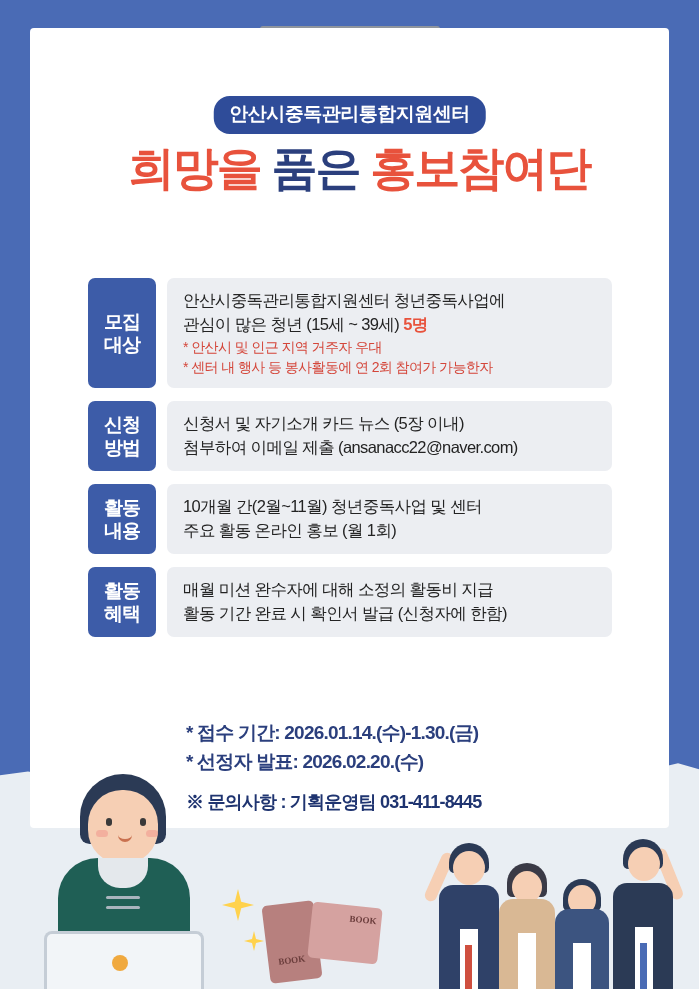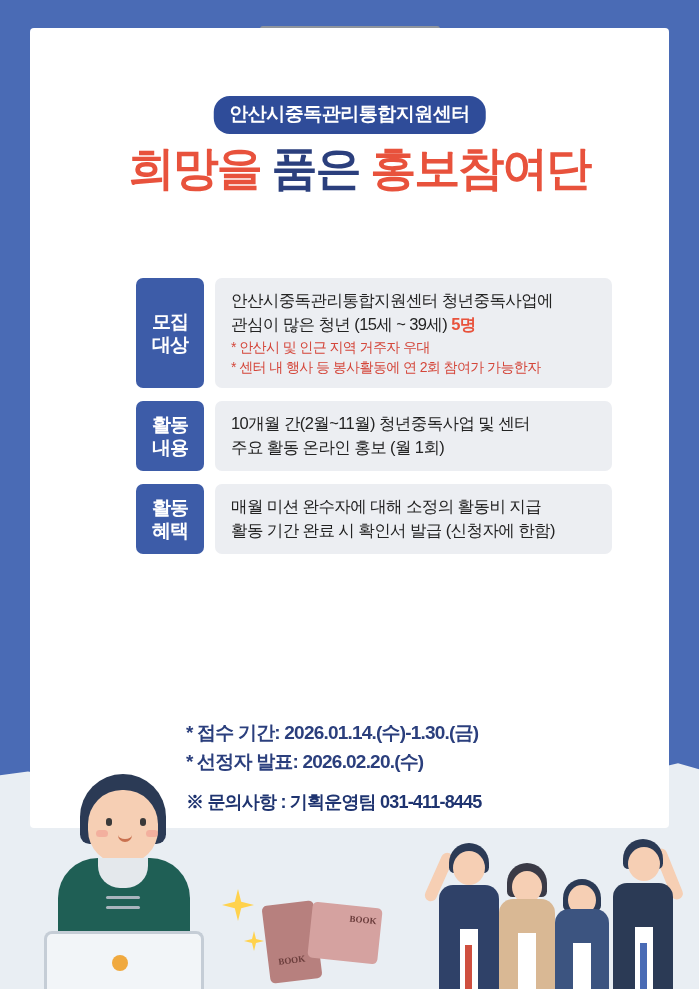--- a/index.html
+++ b/index.html
@@ -103,7 +103,6 @@
     font-size: 19px; font-weight: bold; line-height: 1.22;
     letter-spacing: -1px;
     padding: 6px 4px;
-    margin-left: 48px;
   }
   .row-body {
     flex: 1;

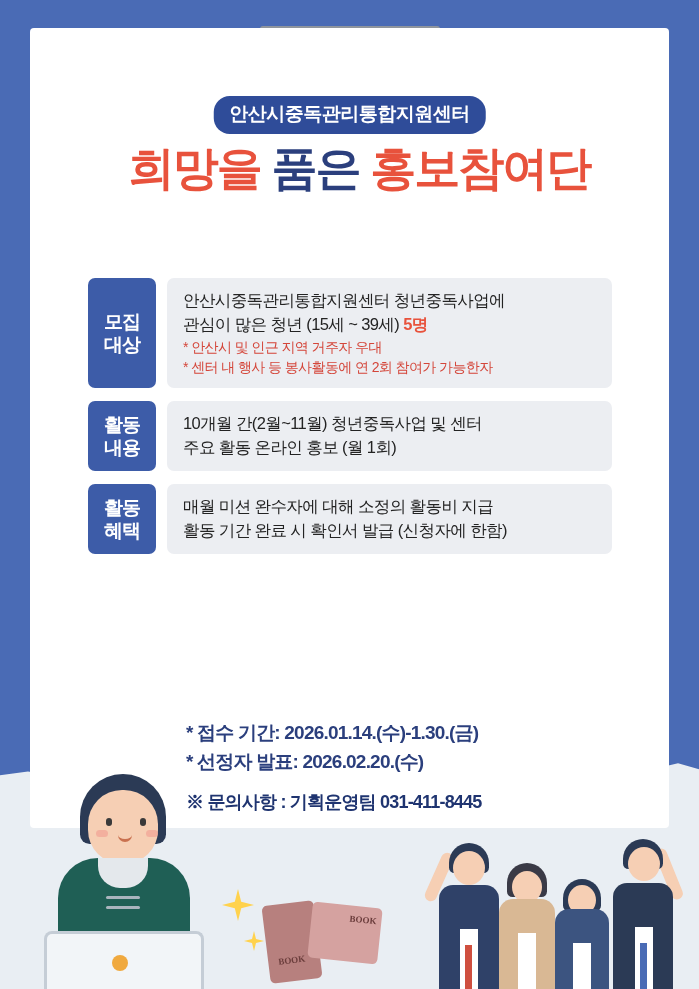--- a/index.html
+++ b/index.html
@@ -235,6 +235,16 @@
     </div>
   </div>
 
+  <div class="row">
+    <div class="row-label">
+      <span>신청</span>
+      <span>방법</span>
+    </div>
+    <div class="row-body">
+      <div class="line">신청서 및 자기소개 카드 뉴스 (5장 이내)</div>
+      <div class="line">첨부하여 이메일 제출 (ansanacc22@naver.com)</div>
+    </div>
+  </div>
 
   <div class="row">
     <div class="row-label">

